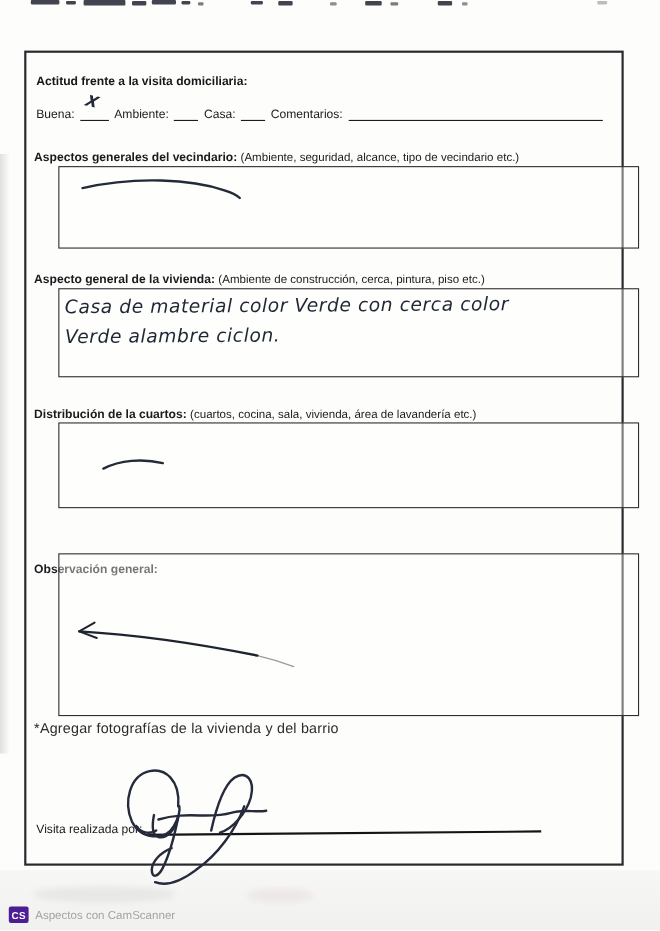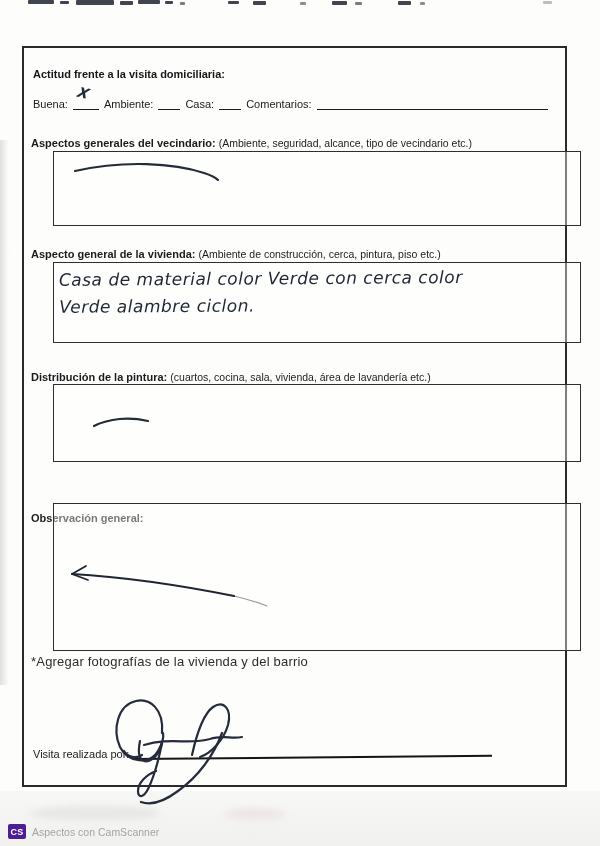--- a/index.html
+++ b/index.html
@@ -129,7 +129,7 @@
     </div>
 
     <div class="label-line" style="top:323px">
-      <span class="ttl">Distribución de la pintura:</span>
+      <span class="ttl">Distribución de la cuartos:</span>
       <span class="hint">(cuartos, cocina, sala, vivienda, área de lavandería etc.)</span>
     </div>
     <div class="fbox" style="top:336px;height:78px">

